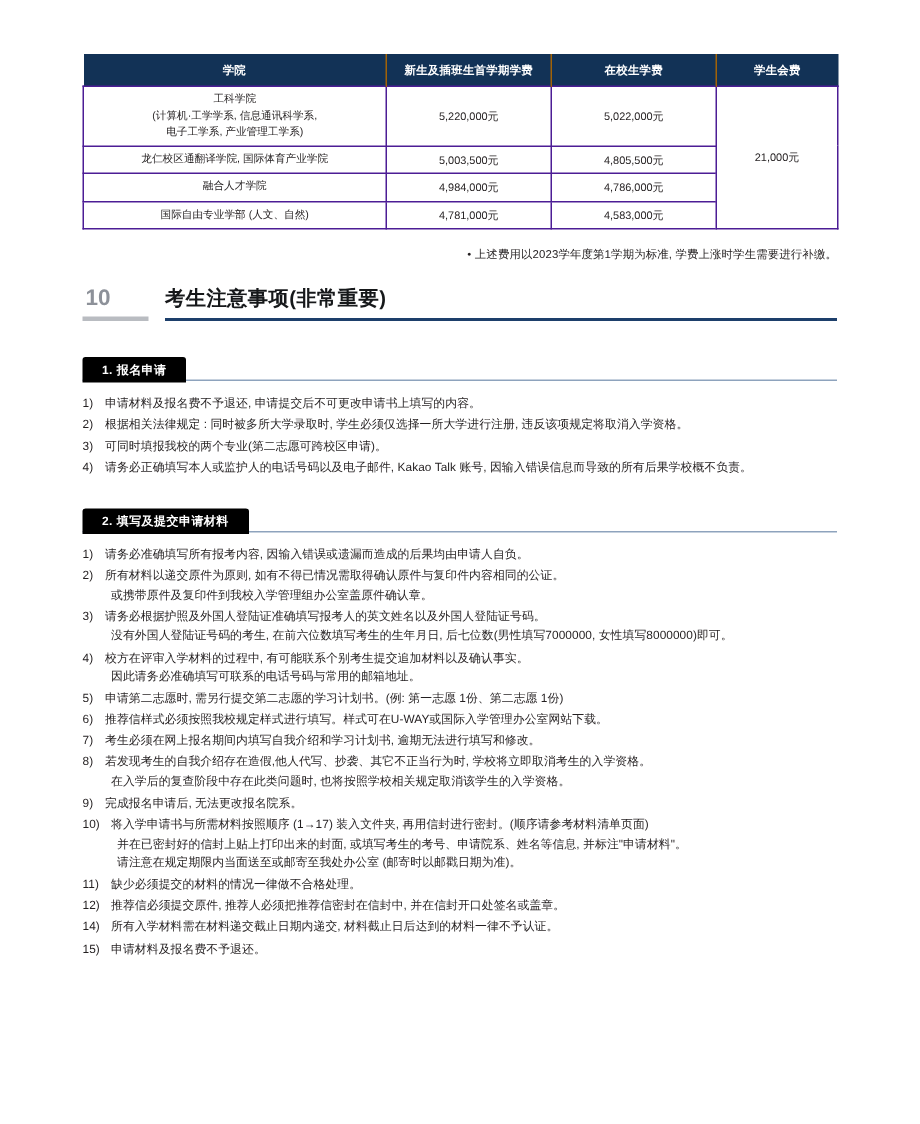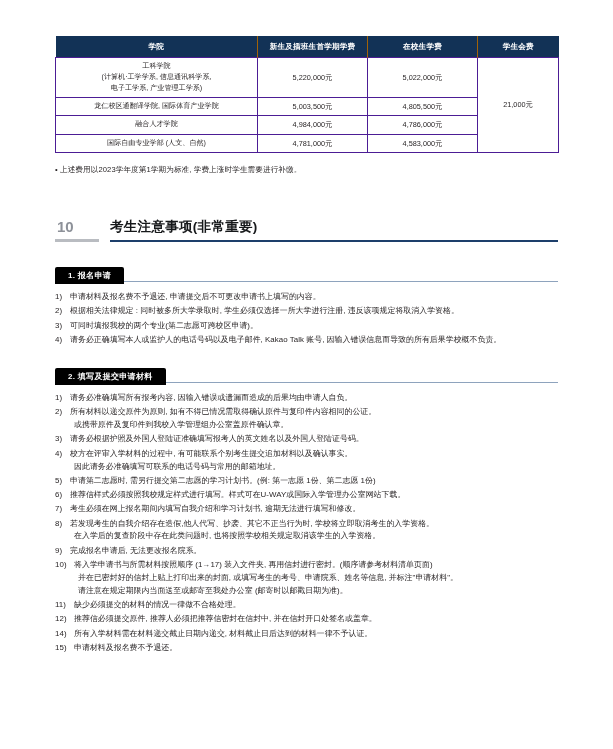--- a/index.html
+++ b/index.html
@@ -74,6 +74,7 @@
     font-size: 7.6px;
     color: #231f20;
     letter-spacing: 0.1px;
+    text-align: right;
   }
 
   

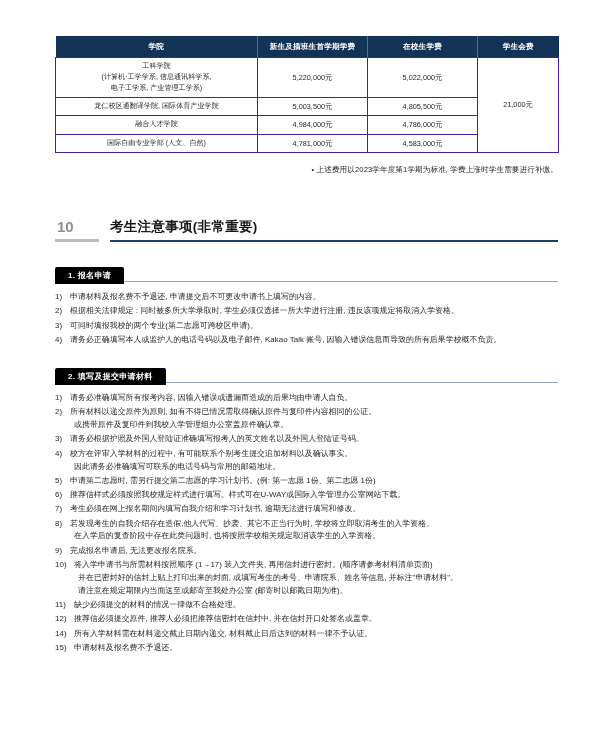--- a/index.html
+++ b/index.html
@@ -79,7 +79,7 @@
 
   
   .section-head {
-    margin-top: 44px;
+    margin-top: 16px;
     display: flex;
     align-items: flex-end;
   }

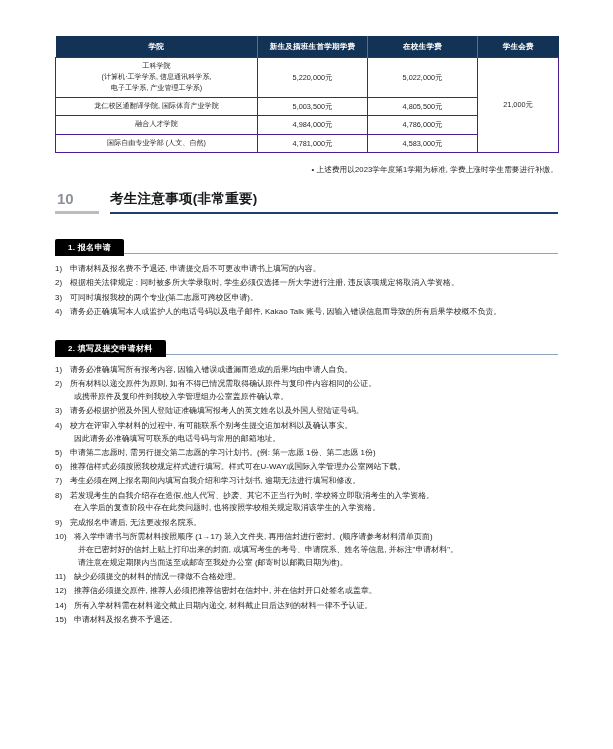--- a/index.html
+++ b/index.html
@@ -290,6 +290,7 @@
         <span class="item-marker">3)</span>
         <span class="item-body">
           <span>请务必根据护照及外国人登陆证准确填写报考人的英文姓名以及外国人登陆证号码。</span>
+          <span class="cont">没有外国人登陆证号码的考生, 在前六位数填写考生的生年月日, 后七位数(男性填写7000000, 女性填写8000000)即可。</span>
         </span>
       </div>
 

